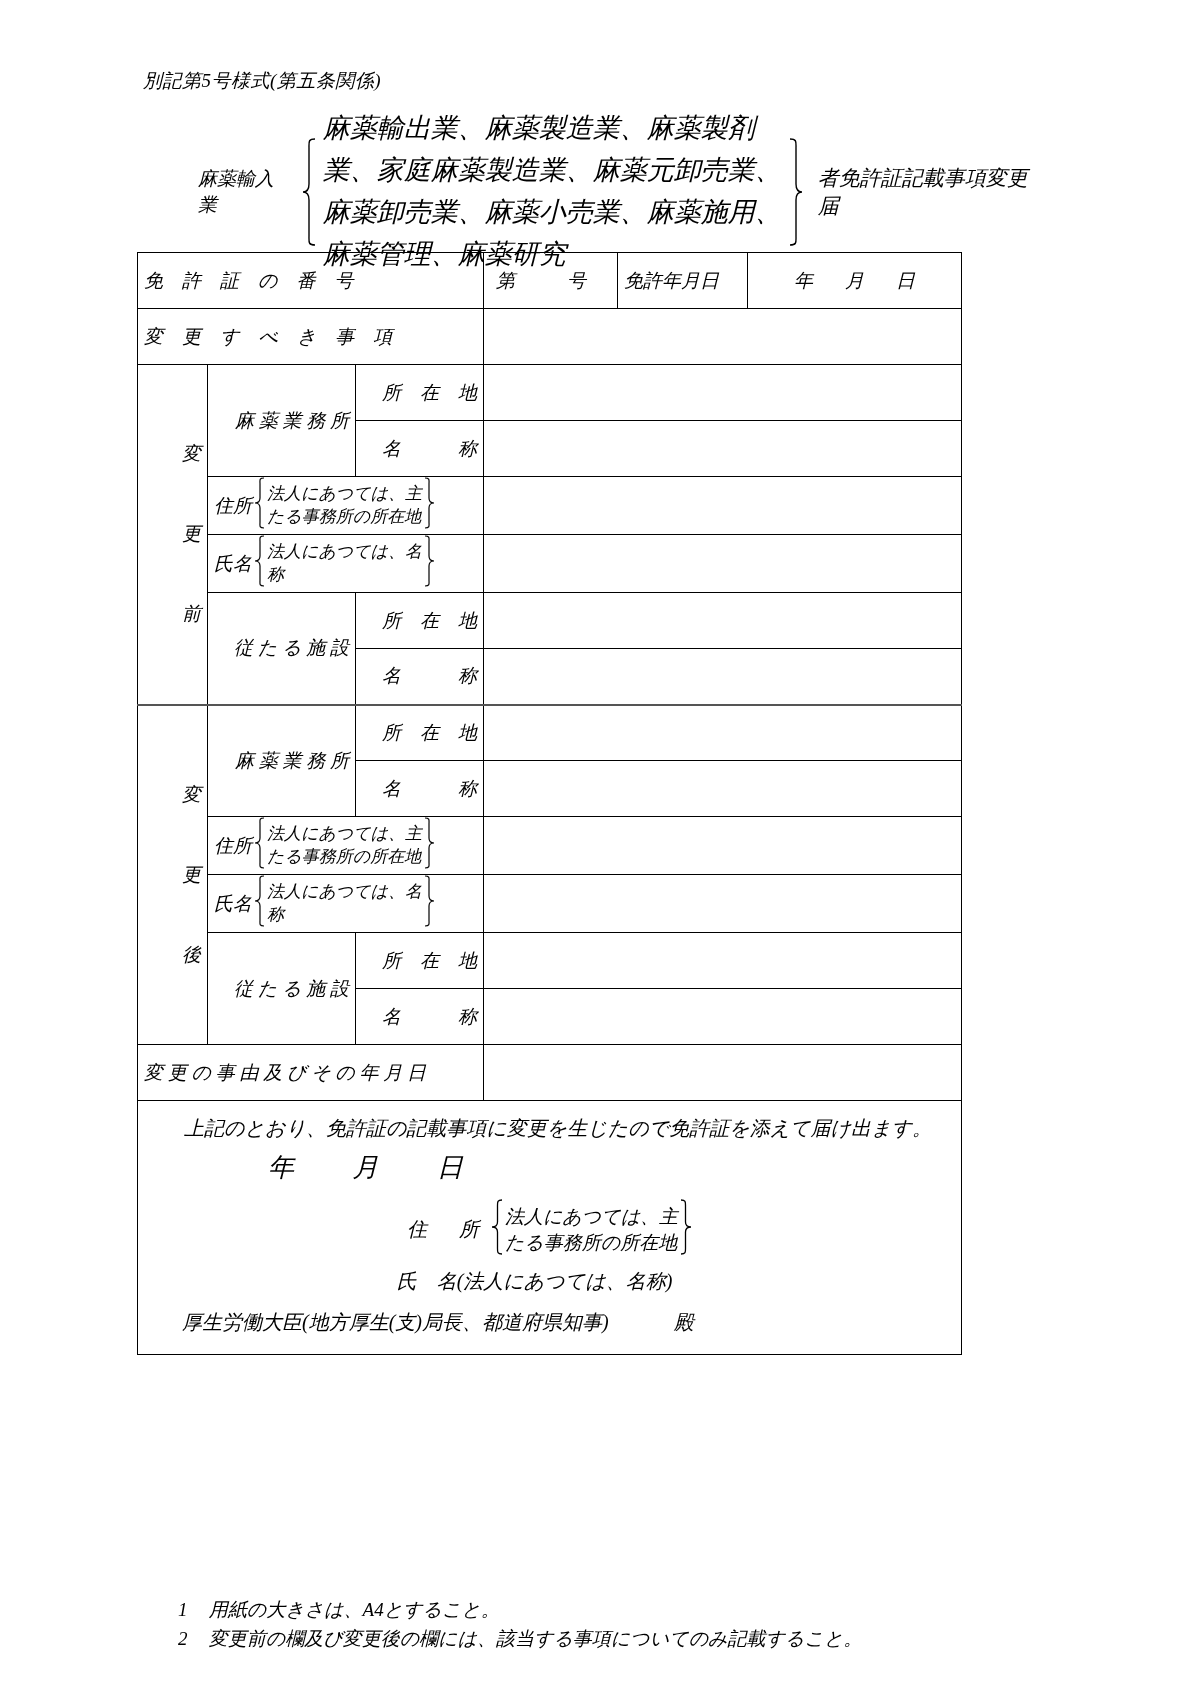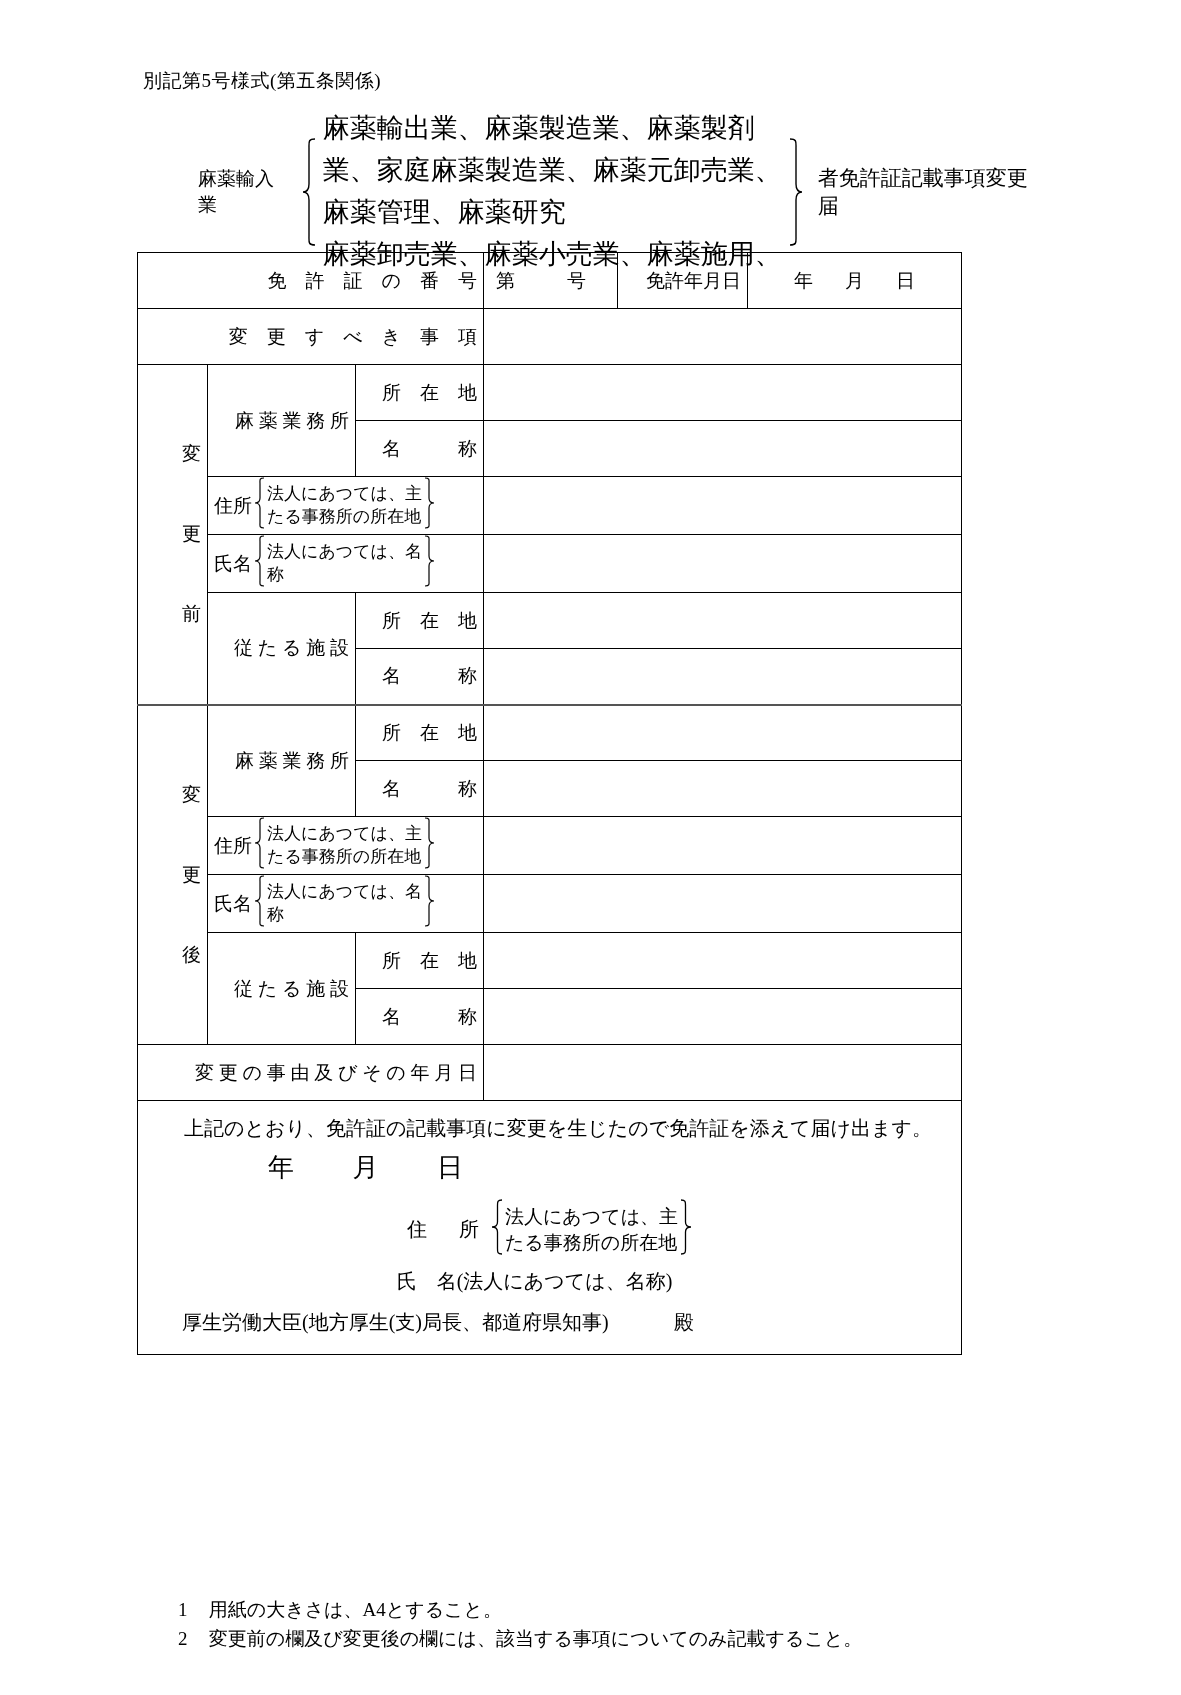--- a/index.html
+++ b/index.html
@@ -19,6 +19,7 @@
     width: 1181px;
     height: 1330px;
     box-sizing: border-box;
+    font-style: italic;
   }
   .form-no {
     position: absolute;

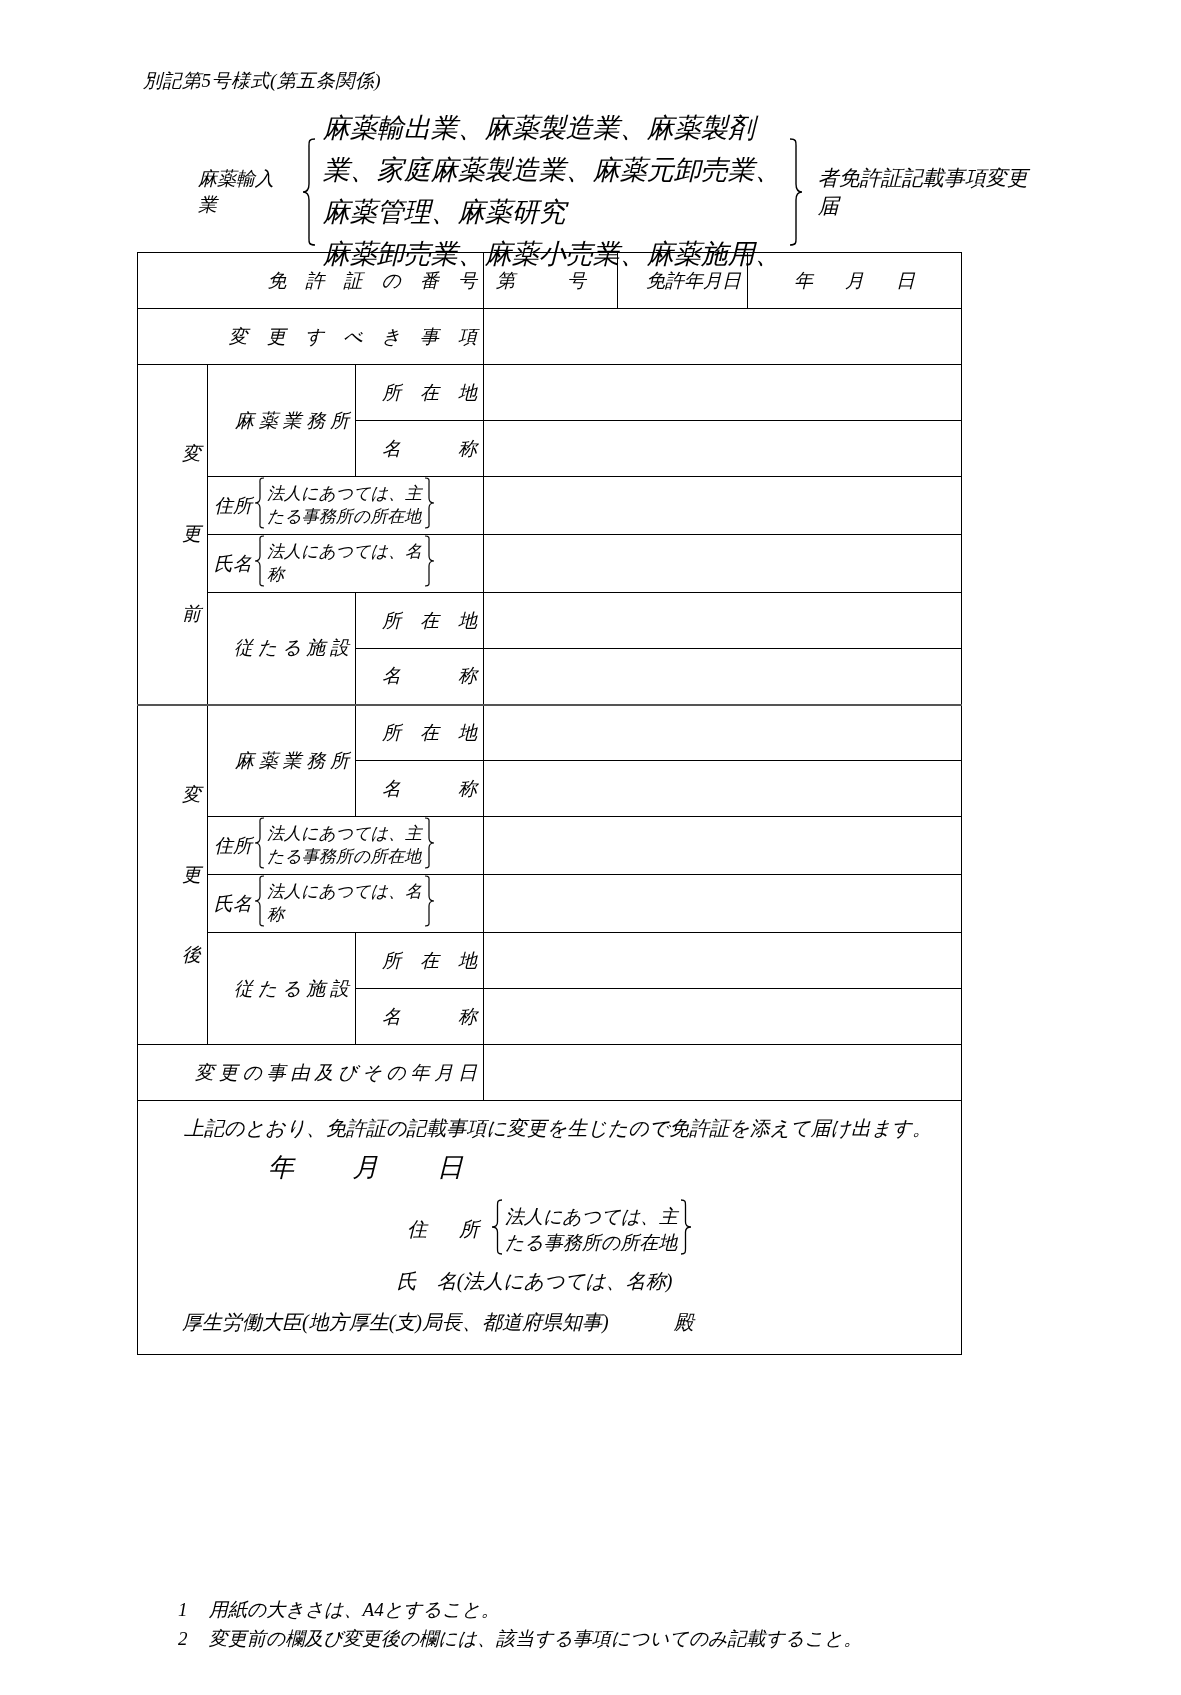--- a/index.html
+++ b/index.html
@@ -178,8 +178,8 @@
       <div class="brace-content">
         <div>麻薬輸出業、麻薬製造業、麻薬製剤</div>
         <div>業、家庭麻薬製造業、麻薬元卸売業、</div>
+        <div>麻薬卸売業、麻薬小売業、麻薬施用、</div>
         <div>麻薬管理、麻薬研究</div>
-        <div>麻薬卸売業、麻薬小売業、麻薬施用、</div>
       </div>
       <div class="brace">
         <svg width="14" height="108" viewBox="0 0 14 108">

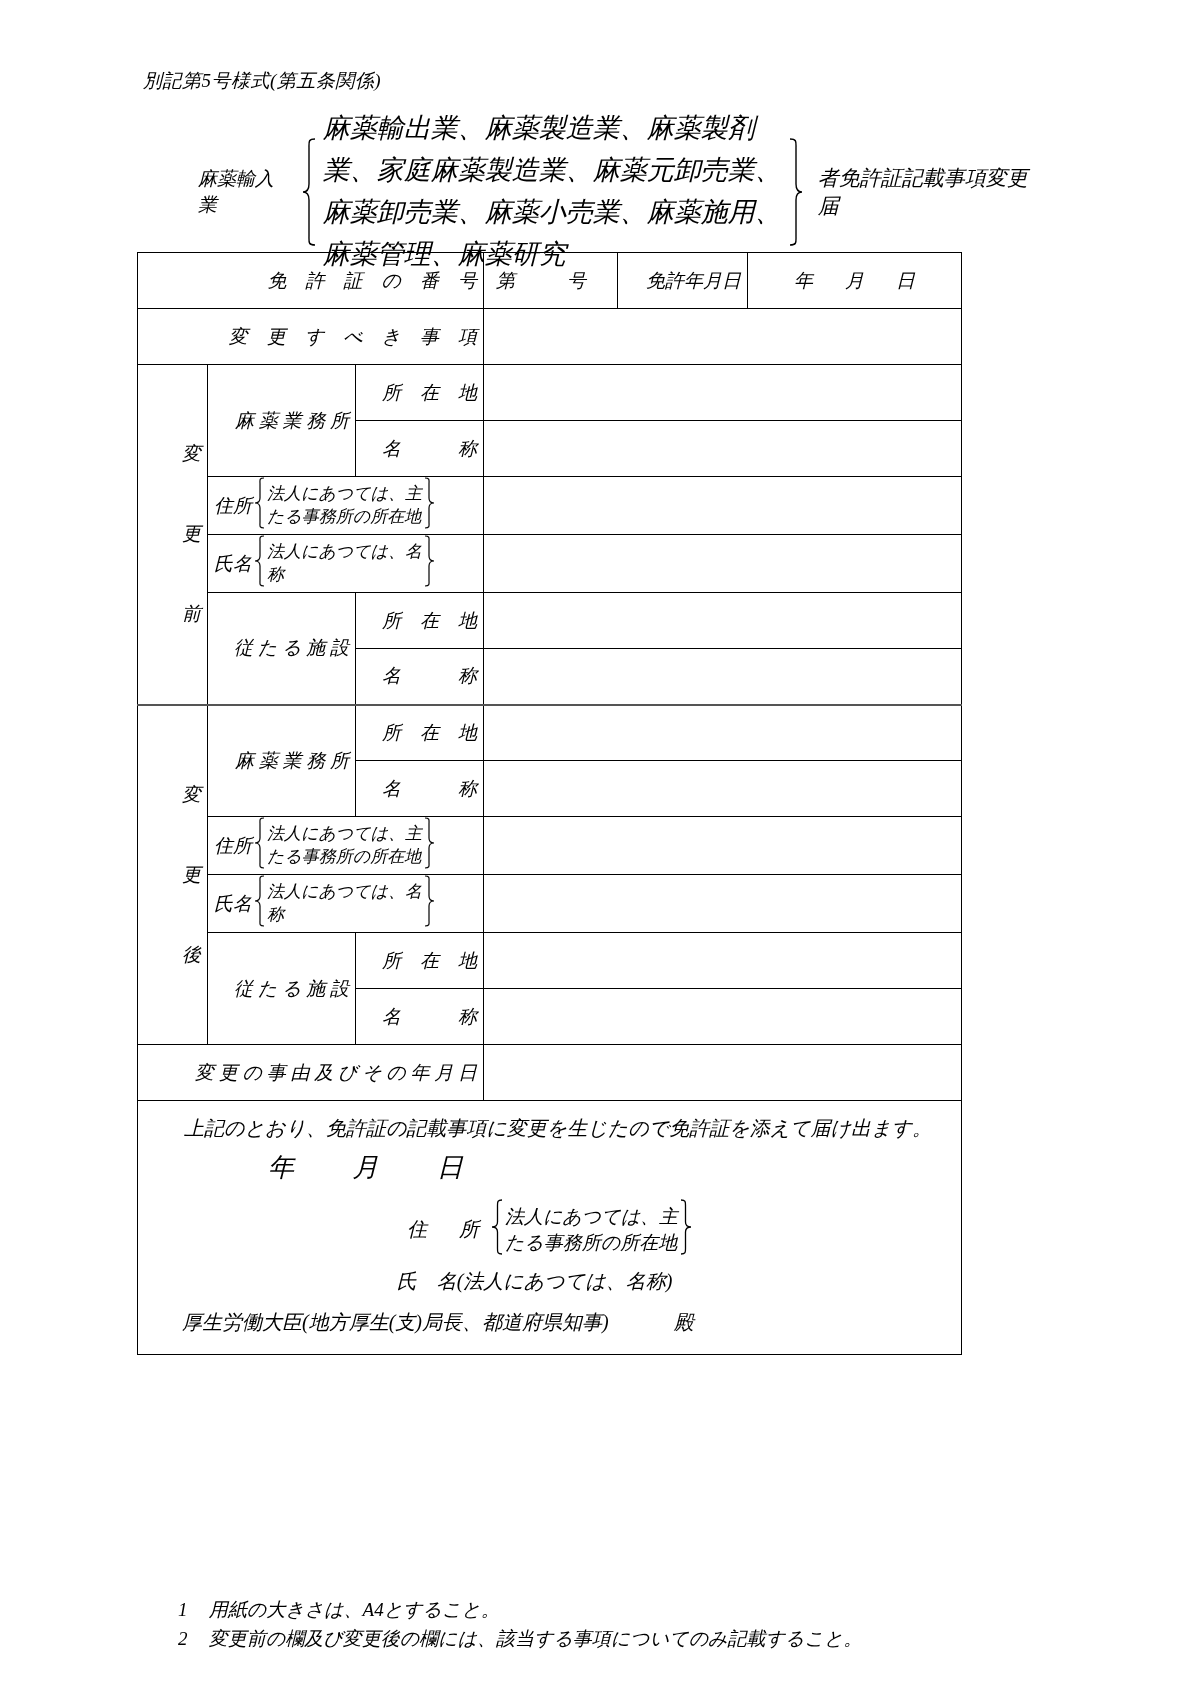--- a/index.html
+++ b/index.html
@@ -83,7 +83,7 @@
     box-sizing: border-box;
   }
   .thick-top { border-top: 2px solid #555 !important; }
-  .center { text-align: right; }
+  .center { text-align: left; }
   .vcell {
     text-align: right;
     font-size: 19px;

